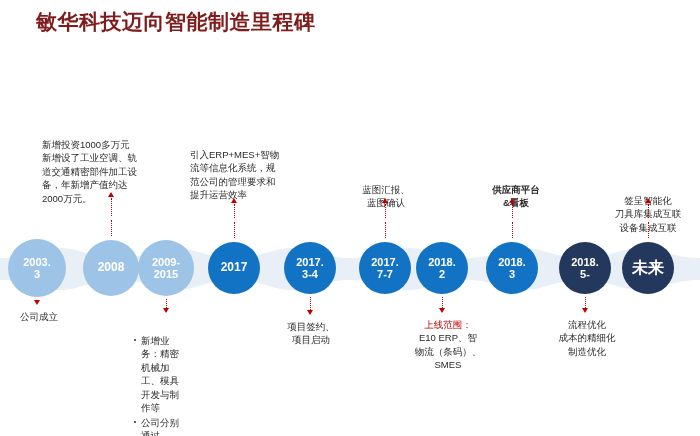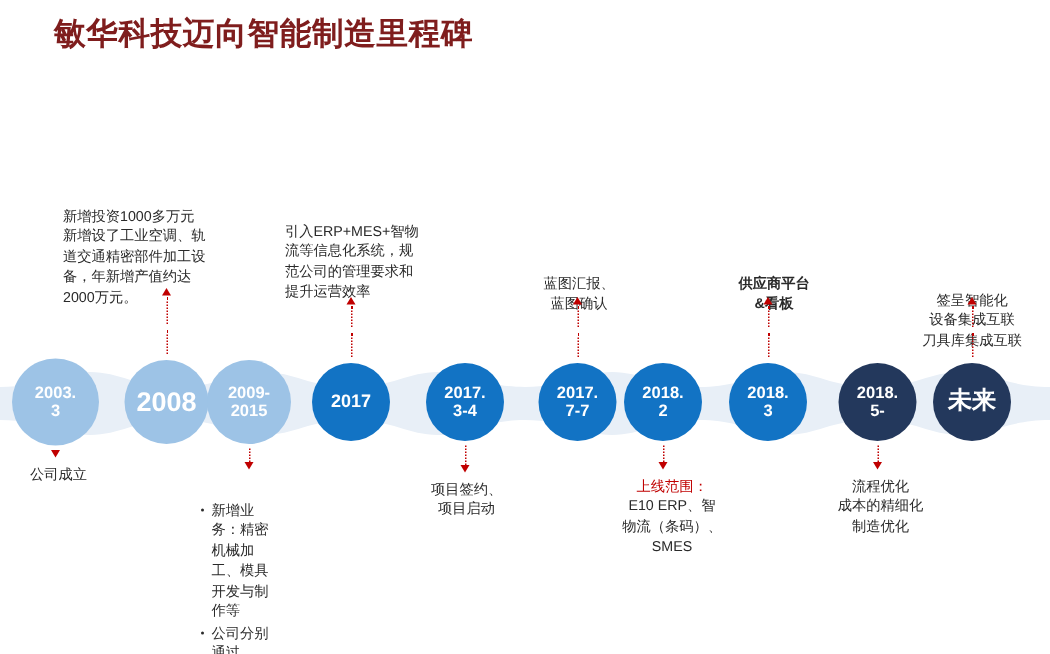--- a/index.html
+++ b/index.html
@@ -174,8 +174,8 @@
       </div>
       <div class="note center" style="left: 598px; top: 155px; width: 100px; margin-top: 39px;">
         <div>签呈智能化</div>
+        <div>刀具库集成互联</div>
         <div>设备集成互联</div>
-        <div>刀具库集成互联</div>
       </div>
       <div class="note center" style="left: -4px; top: 310px; width: 86px;">
         <div>公司成立</div>

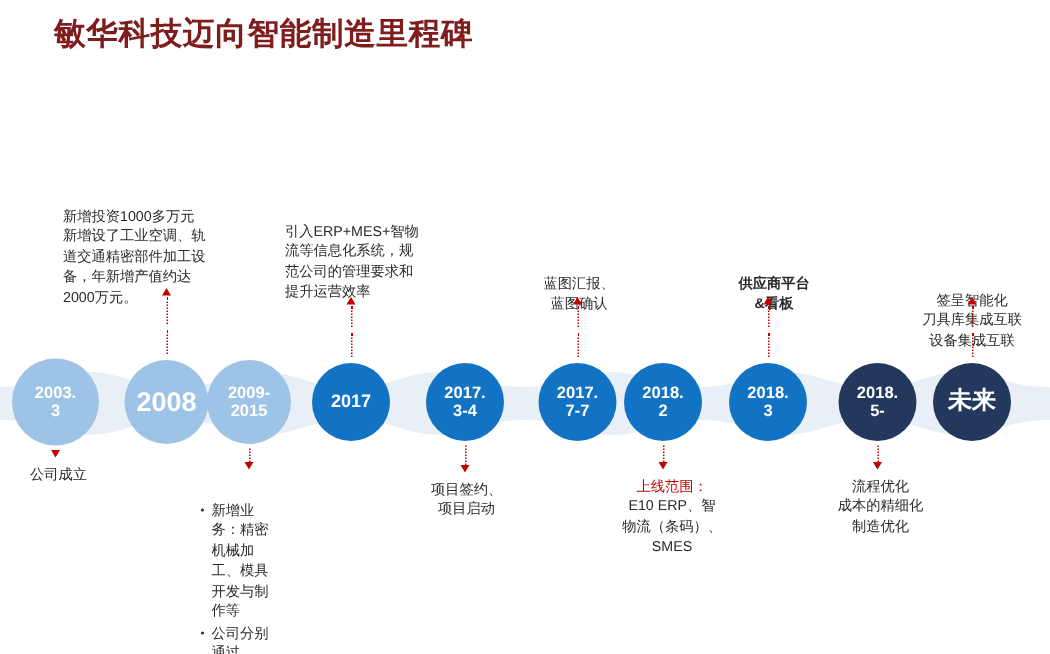--- a/index.html
+++ b/index.html
@@ -105,7 +105,7 @@
           <span>3</span>
         </div>
       </div>
-      <div class="node" style="left: 83px; top: 240px; width: 56px; height: 56px; background: rgb(157, 195, 230); font-size: 18px;">
+      <div class="node" style="left: 83px; top: 240px; width: 56px; height: 56px; background: rgb(157, 195, 230); font-size: 12px;">
         <div>
           <span>2008</span>
         </div>

